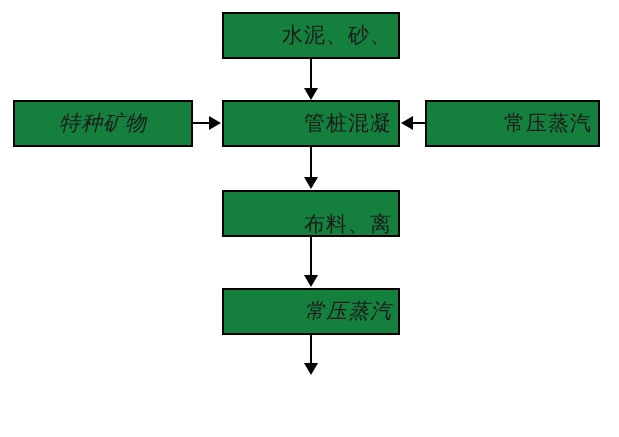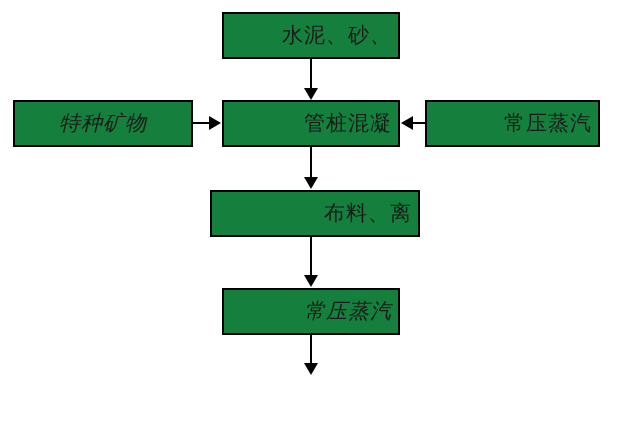--- a/index.html
+++ b/index.html
@@ -124,7 +124,7 @@
     <span class="box-label">常压蒸汽</span>
   </div>
 
-  <div class="box" style="left:210px; top:190px; width:210px; height:47px;">
+  <div class="box" style="left:222px; top:190px; width:178px; height:47px;align-items:flex-end;">
     <span class="box-label">布料、离</span>
   </div>
 

